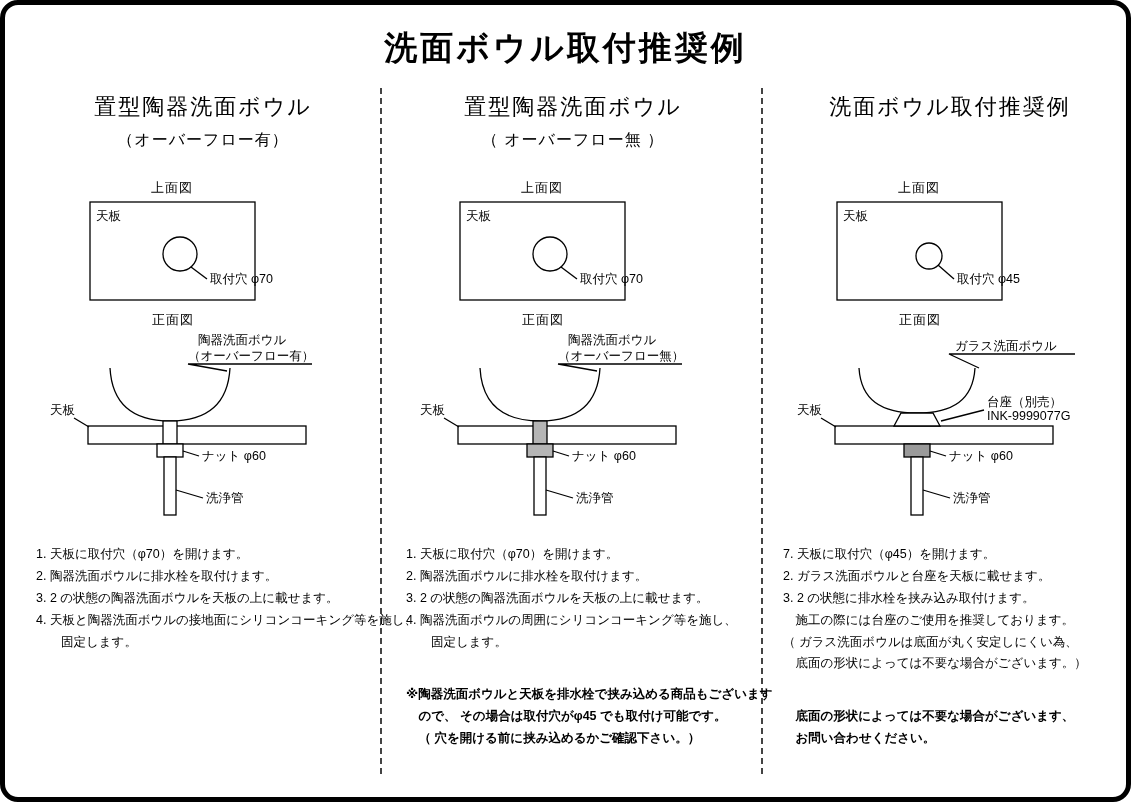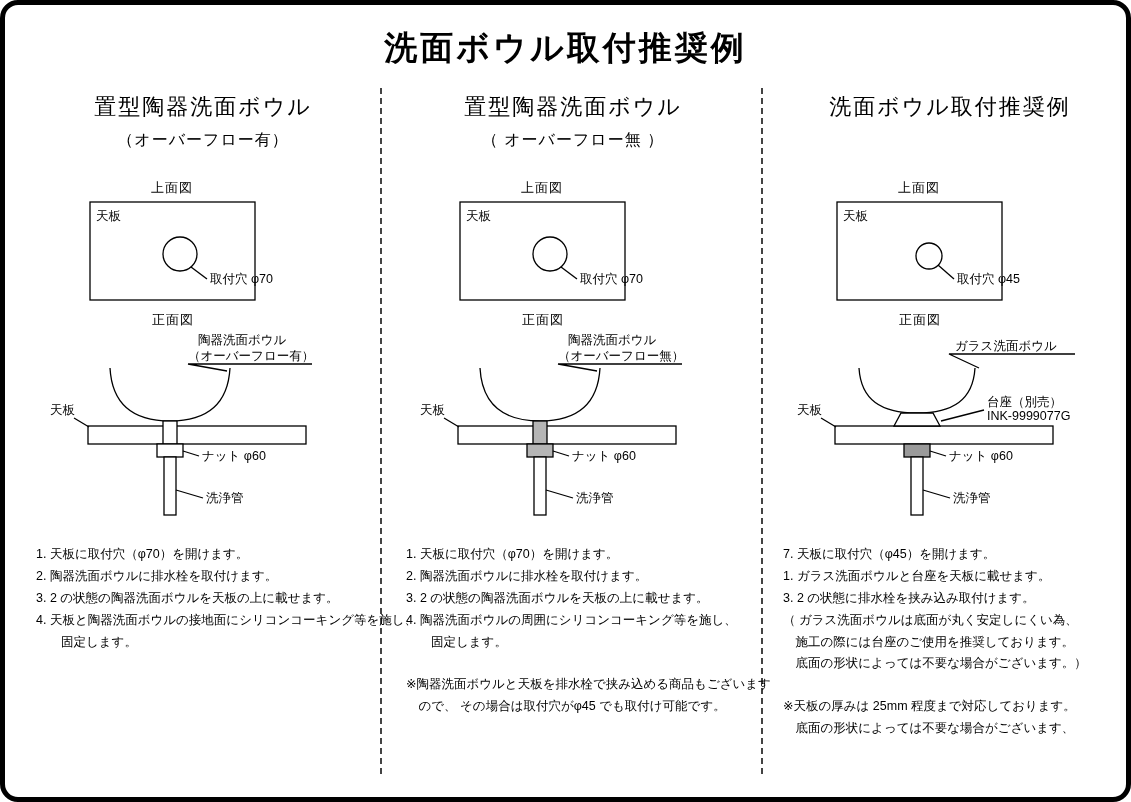--- a/index.html
+++ b/index.html
@@ -160,7 +160,7 @@
   </svg>
 
   <div class="textblock">
-    <div class="steps"><div class="text-line">7. 天板に取付穴（φ45）を開けます。</div><div class="text-line">1. ガラス洗面ボウルと台座を天板に載せます。</div><div class="text-line">3. 2 の状態に排水栓を挟み込み取付けます。</div><div class="text-line">（ ガラス洗面ボウルは底面が丸く安定しにくい為、</div><div class="text-line">　施工の際には台座のご使用を推奨しております。</div><div class="text-line">　底面の形状によっては不要な場合がございます。）</div></div>
+    <div class="steps"><div class="text-line">7. 天板に取付穴（φ45）を開けます。</div><div class="text-line">2. ガラス洗面ボウルと台座を天板に載せます。</div><div class="text-line">3. 2 の状態に排水栓を挟み込み取付けます。</div><div class="text-line">（ ガラス洗面ボウルは底面が丸く安定しにくい為、</div><div class="text-line">　施工の際には台座のご使用を推奨しております。</div><div class="text-line">　底面の形状によっては不要な場合がございます。）</div></div>
     <div class="notes"><div class="text-line">※天板の厚みは 25mm 程度まで対応しております。</div><div class="text-line">　底面の形状によっては不要な場合がございます、</div></div>
   </div>
 </div>

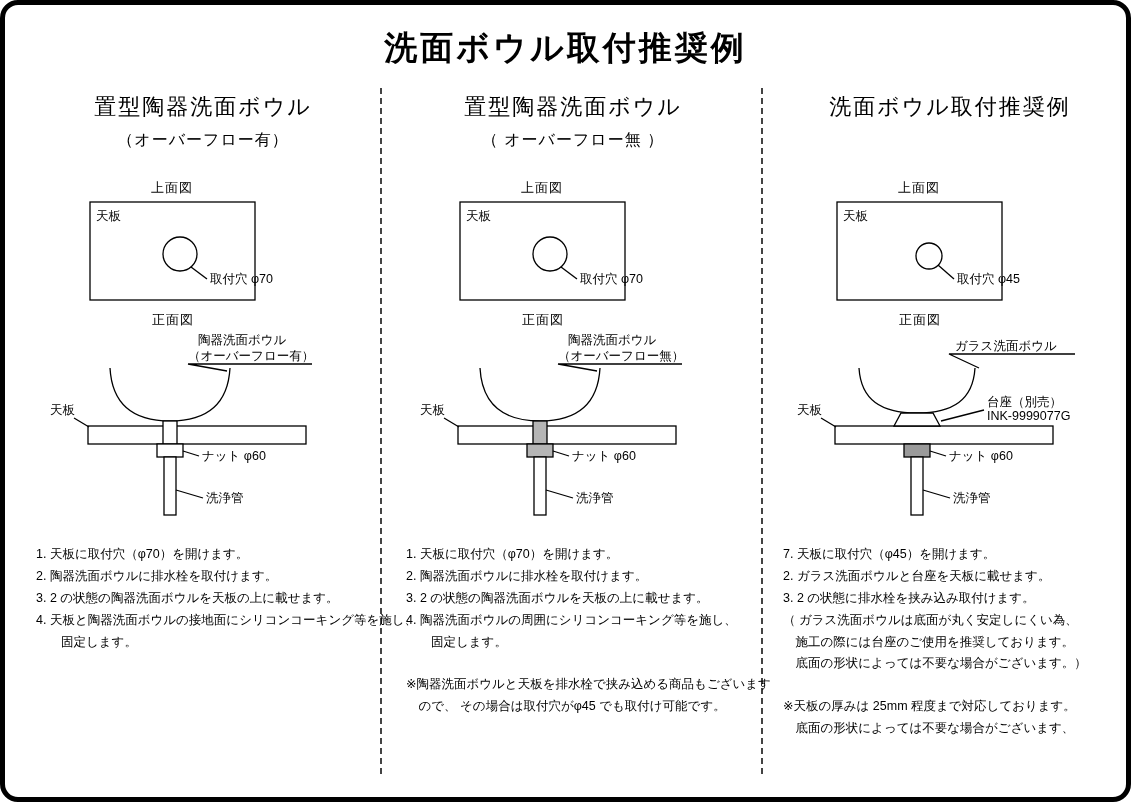--- a/index.html
+++ b/index.html
@@ -160,7 +160,7 @@
   </svg>
 
   <div class="textblock">
-    <div class="steps"><div class="text-line">7. 天板に取付穴（φ45）を開けます。</div><div class="text-line">2. ガラス洗面ボウルと台座を天板に載せます。</div><div class="text-line">3. 2 の状態に排水栓を挟み込み取付けます。</div><div class="text-line">（ ガラス洗面ボウルは底面が丸く安定しにくい為、</div><div class="text-line">　施工の際には台座のご使用を推奨しております。</div><div class="text-line">　底面の形状によっては不要な場合がございます。）</div></div>
+    <div class="steps"><div class="text-line">7. 天板に取付穴（φ45）を開けます。</div><div class="text-line">2. ガラス洗面ボウルと台座を天板に載せます。</div><div class="text-line">3. 2 の状態に排水栓を挟み込み取付けます。</div><div class="text-line">　施工の際には台座のご使用を推奨しております。</div><div class="text-line">（ ガラス洗面ボウルは底面が丸く安定しにくい為、</div><div class="text-line">　底面の形状によっては不要な場合がございます。）</div></div>
     <div class="notes"><div class="text-line">※天板の厚みは 25mm 程度まで対応しております。</div><div class="text-line">　底面の形状によっては不要な場合がございます、</div></div>
   </div>
 </div>

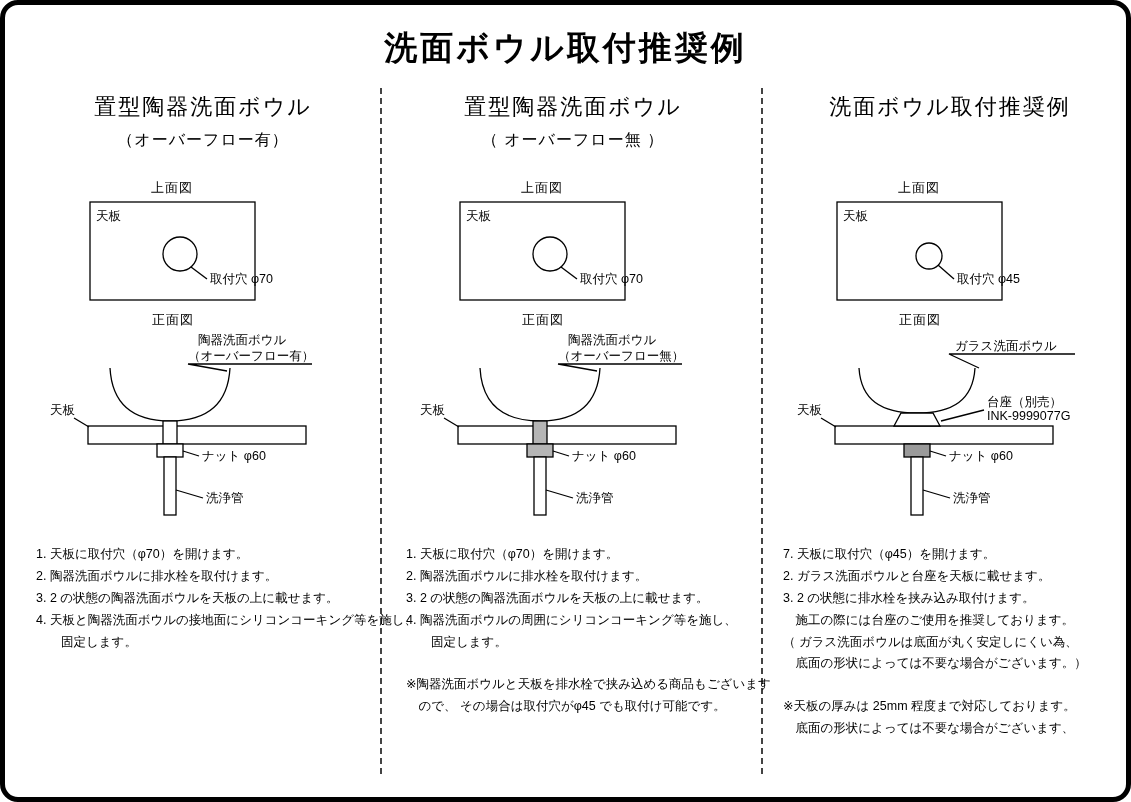--- a/index.html
+++ b/index.html
@@ -39,7 +39,7 @@
   .shape-gray2{fill:#9a9a9a;stroke:#000;stroke-width:1.3;}
   .textblock{position:absolute;top:456px;left:8px;right:0;}
   .steps,.notes{font-size:12.5px;line-height:1.75;white-space:pre;}
-  .notes{margin-top:21px;}
+  .notes{margin-top:31px;font-weight:bold;}
   .text-line{white-space:pre;}
 </style>
 </head>

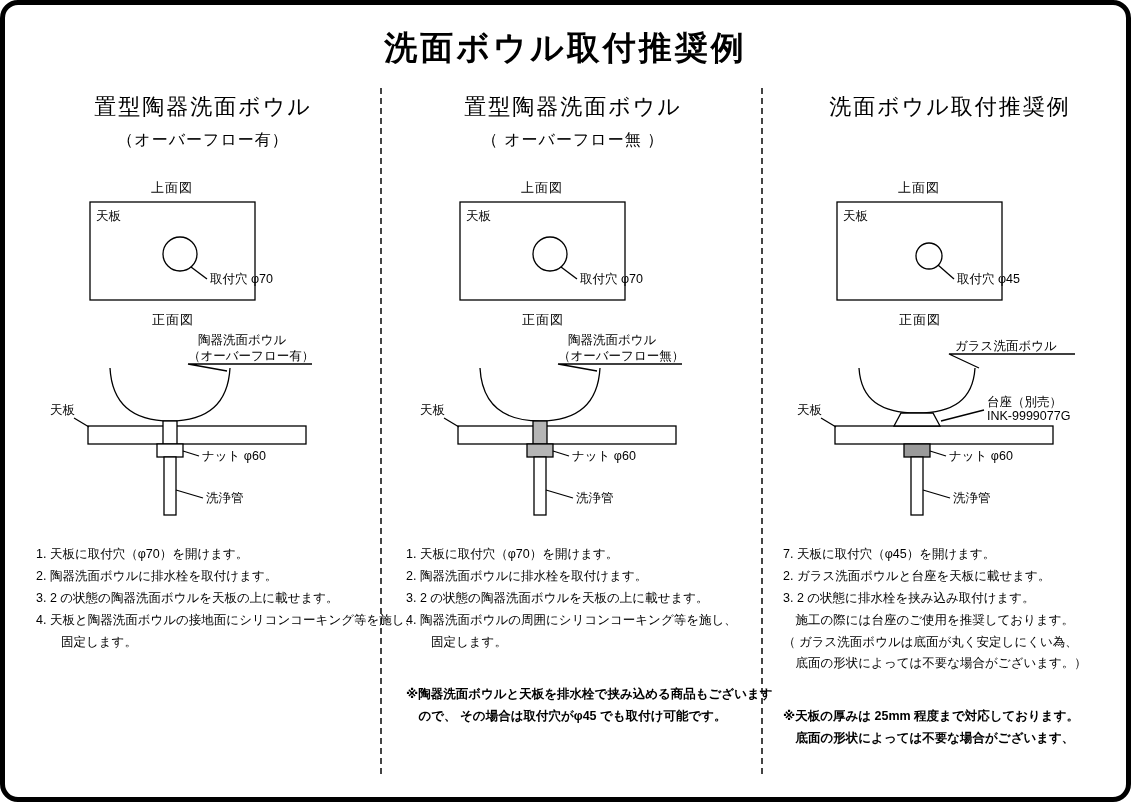--- a/index.html
+++ b/index.html
@@ -161,7 +161,7 @@
 
   <div class="textblock">
     <div class="steps"><div class="text-line">7. 天板に取付穴（φ45）を開けます。</div><div class="text-line">2. ガラス洗面ボウルと台座を天板に載せます。</div><div class="text-line">3. 2 の状態に排水栓を挟み込み取付けます。</div><div class="text-line">　施工の際には台座のご使用を推奨しております。</div><div class="text-line">（ ガラス洗面ボウルは底面が丸く安定しにくい為、</div><div class="text-line">　底面の形状によっては不要な場合がございます。）</div></div>
-    <div class="notes"><div class="text-line">※天板の厚みは 25mm 程度まで対応しております。</div><div class="text-line">　底面の形状によっては不要な場合がございます、</div></div>
+    <div class="notes"><div class="text-line">　底面の形状によっては不要な場合がございます、</div></div>
   </div>
 </div>
 

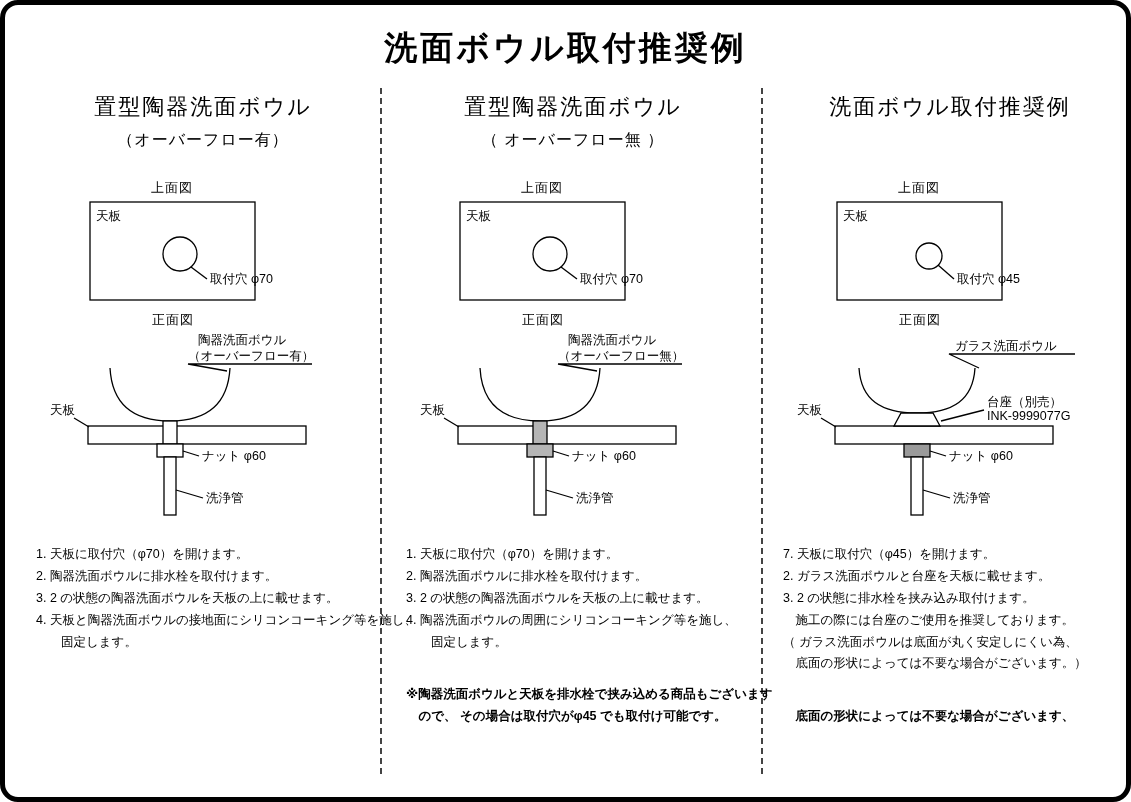--- a/index.html
+++ b/index.html
@@ -122,7 +122,7 @@
 
   <div class="textblock">
     <div class="steps"><div class="text-line">1. 天板に取付穴（φ70）を開けます。</div><div class="text-line">2. 陶器洗面ボウルに排水栓を取付けます。</div><div class="text-line">3. 2 の状態の陶器洗面ボウルを天板の上に載せます。</div><div class="text-line">4. 陶器洗面ボウルの周囲にシリコンコーキング等を施し、</div><div class="text-line">　　固定します。</div></div>
-    <div class="notes"><div class="text-line">※陶器洗面ボウルと天板を排水栓で挟み込める商品もございます</div><div class="text-line">　ので、 その場合は取付穴がφ45 でも取付け可能です。</div></div>
+    <div class="notes"><div class="text-line">※陶器洗面ボウルと天板を排水栓で挟み込める商品もございます</div><div class="text-line">　ので、 その場合は取付穴がφ45 でも取付け可能です。</div><div class="text-line">　（ 穴を開ける前に挟み込めるかご確認下さい。）</div></div>
   </div>
 </div>
 

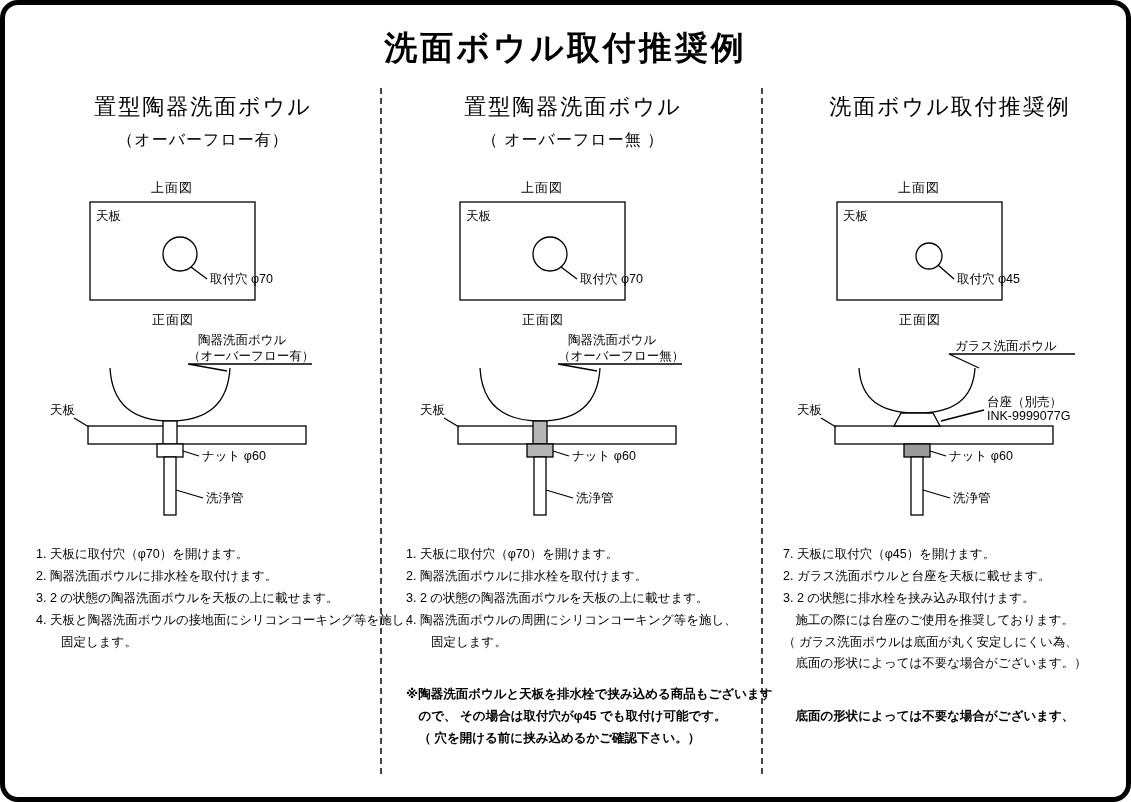--- a/index.html
+++ b/index.html
@@ -161,7 +161,7 @@
 
   <div class="textblock">
     <div class="steps"><div class="text-line">7. 天板に取付穴（φ45）を開けます。</div><div class="text-line">2. ガラス洗面ボウルと台座を天板に載せます。</div><div class="text-line">3. 2 の状態に排水栓を挟み込み取付けます。</div><div class="text-line">　施工の際には台座のご使用を推奨しております。</div><div class="text-line">（ ガラス洗面ボウルは底面が丸く安定しにくい為、</div><div class="text-line">　底面の形状によっては不要な場合がございます。）</div></div>
-    <div class="notes"><div class="text-line">　底面の形状によっては不要な場合がございます、</div></div>
+    <div class="notes"><div class="text-line">　底面の形状によっては不要な場合がございます、</div><div class="text-line">　お問い合わせください。</div></div>
   </div>
 </div>
 

